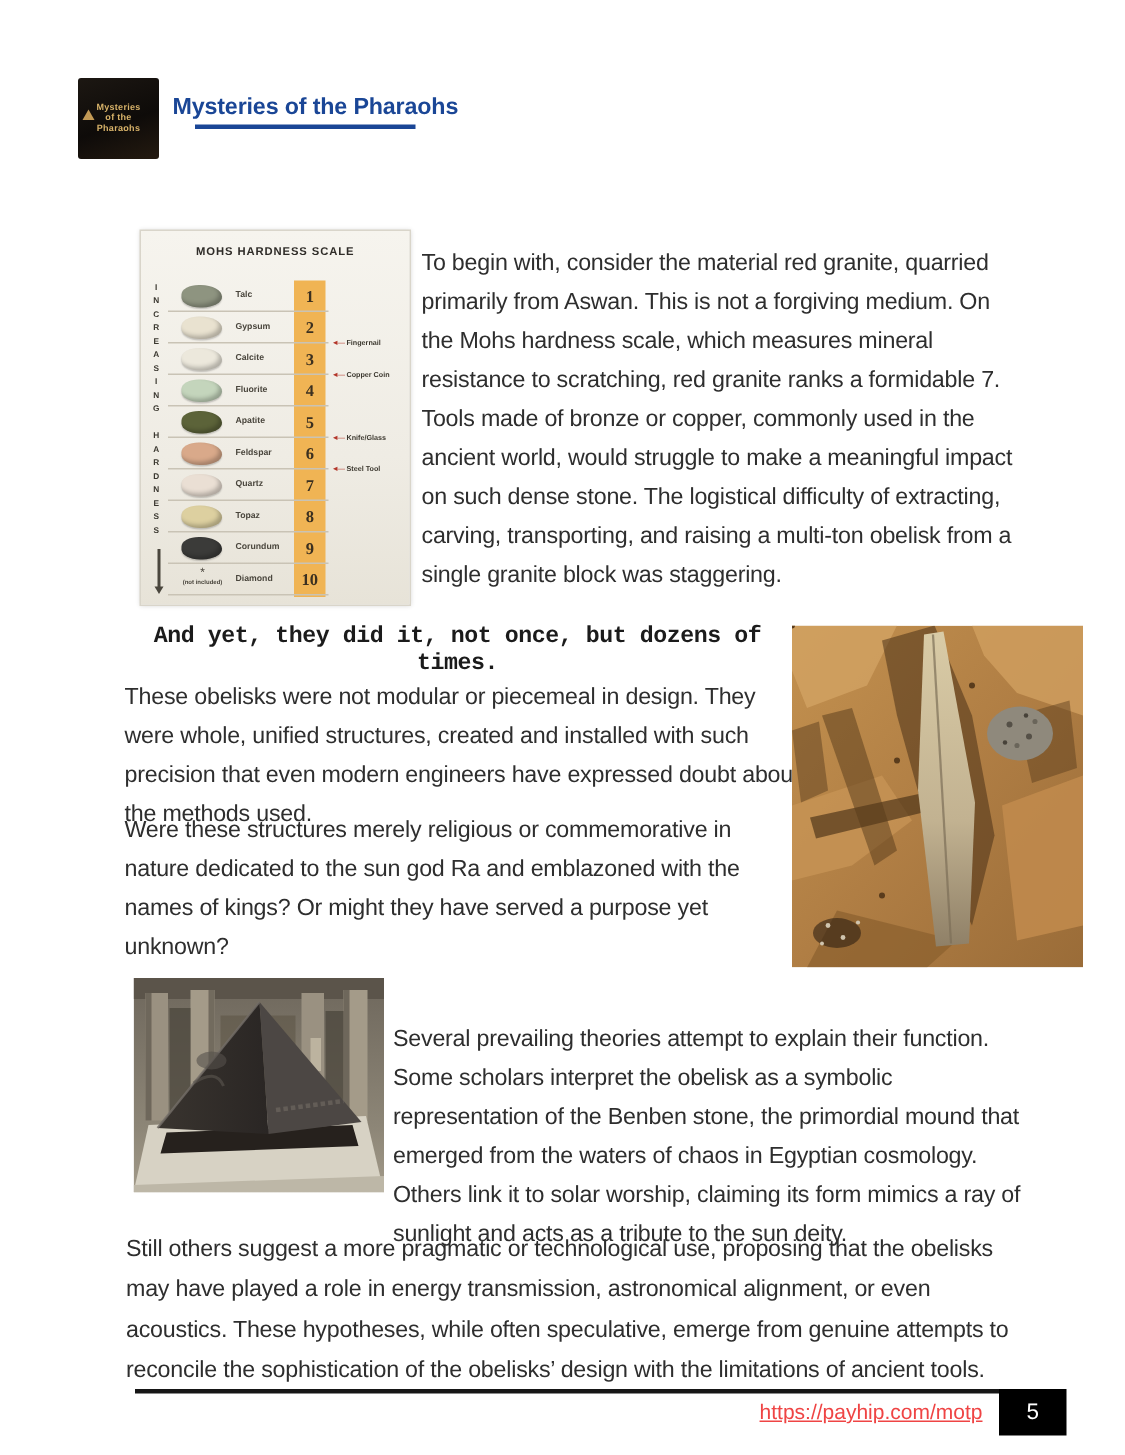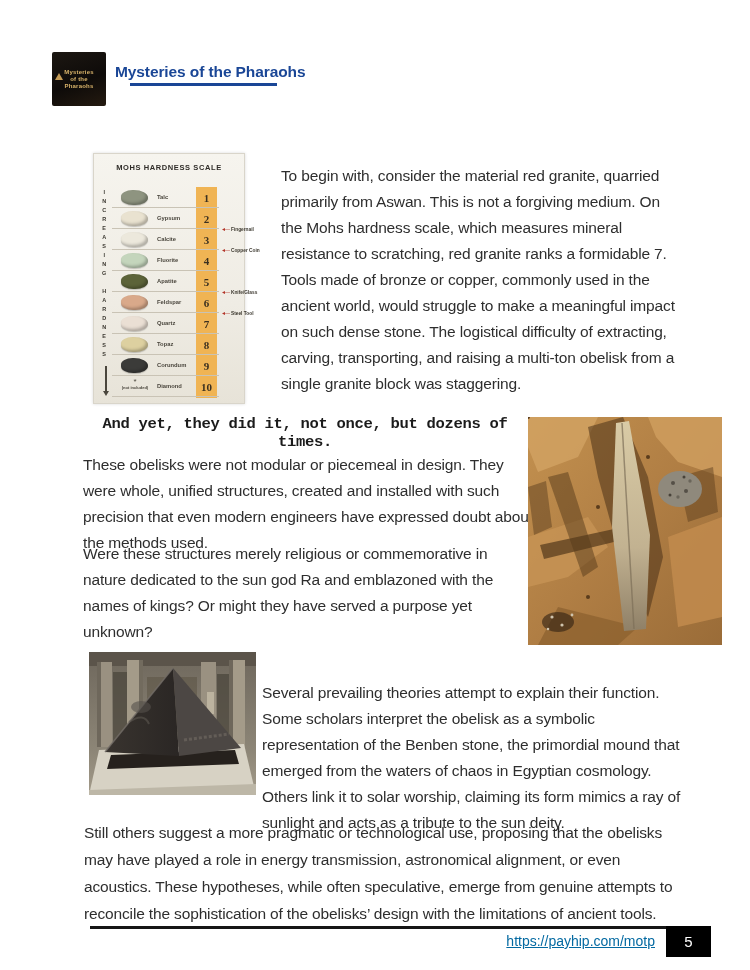--- a/index.html
+++ b/index.html
@@ -31,7 +31,7 @@
   .p5 { left:84px; top:794px; width:604px; line-height:27px; }
 
   
-  .mohs { position:absolute; left:93px; top:128px; width:152px; height:251px;
+  .mohs { position:absolute; left:93px; top:128px; width:181px; height:251px;
           background:linear-gradient(180deg,#f6f4ee 0%,#efece4 60%,#e7e3d8 100%);
           border:1px solid #d9d5ca; box-shadow:0 0 3px rgba(0,0,0,.15); }
   .mohs-title { position:absolute; left:0; right:0; top:9px; text-align:center;

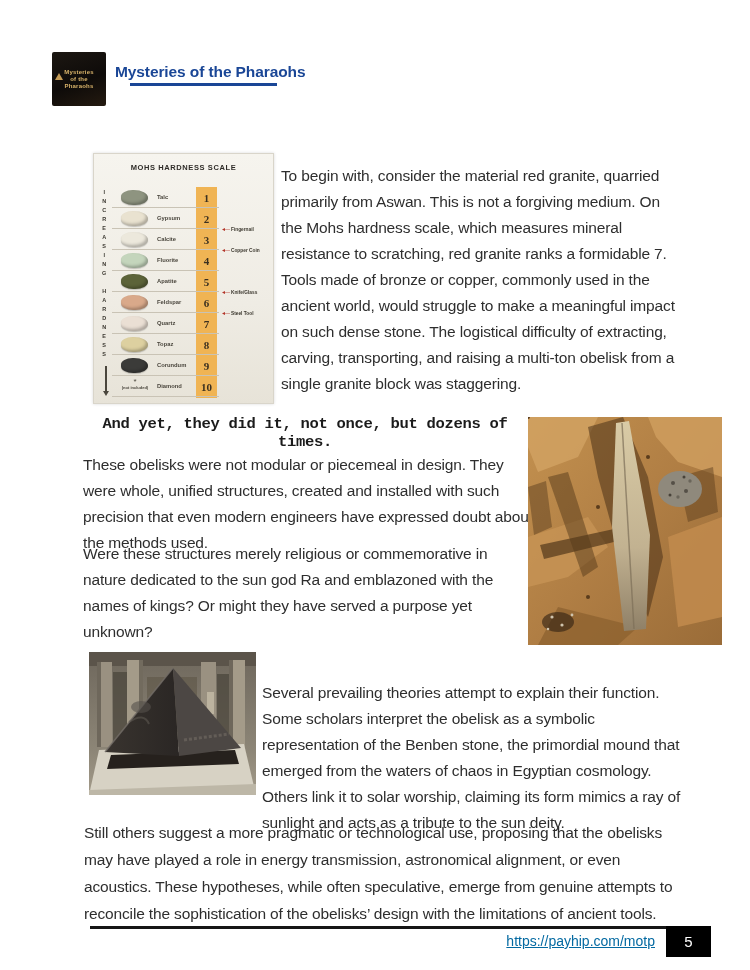--- a/index.html
+++ b/index.html
@@ -68,7 +68,7 @@
   
   .footer-rule { position:absolute; left:90px; top:901px; width:576px; height:2.5px; background:#161616; }
   .footer-link { position:absolute; left:420px; top:908px; width:235px; text-align:right;
-                 font-size:14px; color:#0369a1; text-decoration:underline; cursor:pointer; }
+                 font-size:14px; color:#ef4444; text-decoration:underline; cursor:pointer; }
   .page-num-box { position:absolute; left:666px; top:901px; width:45px; height:31px; background:#000000;
                   display:flex; align-items:center; justify-content:center; }
   .page-num { color:#ffffff; font-size:15px; }

